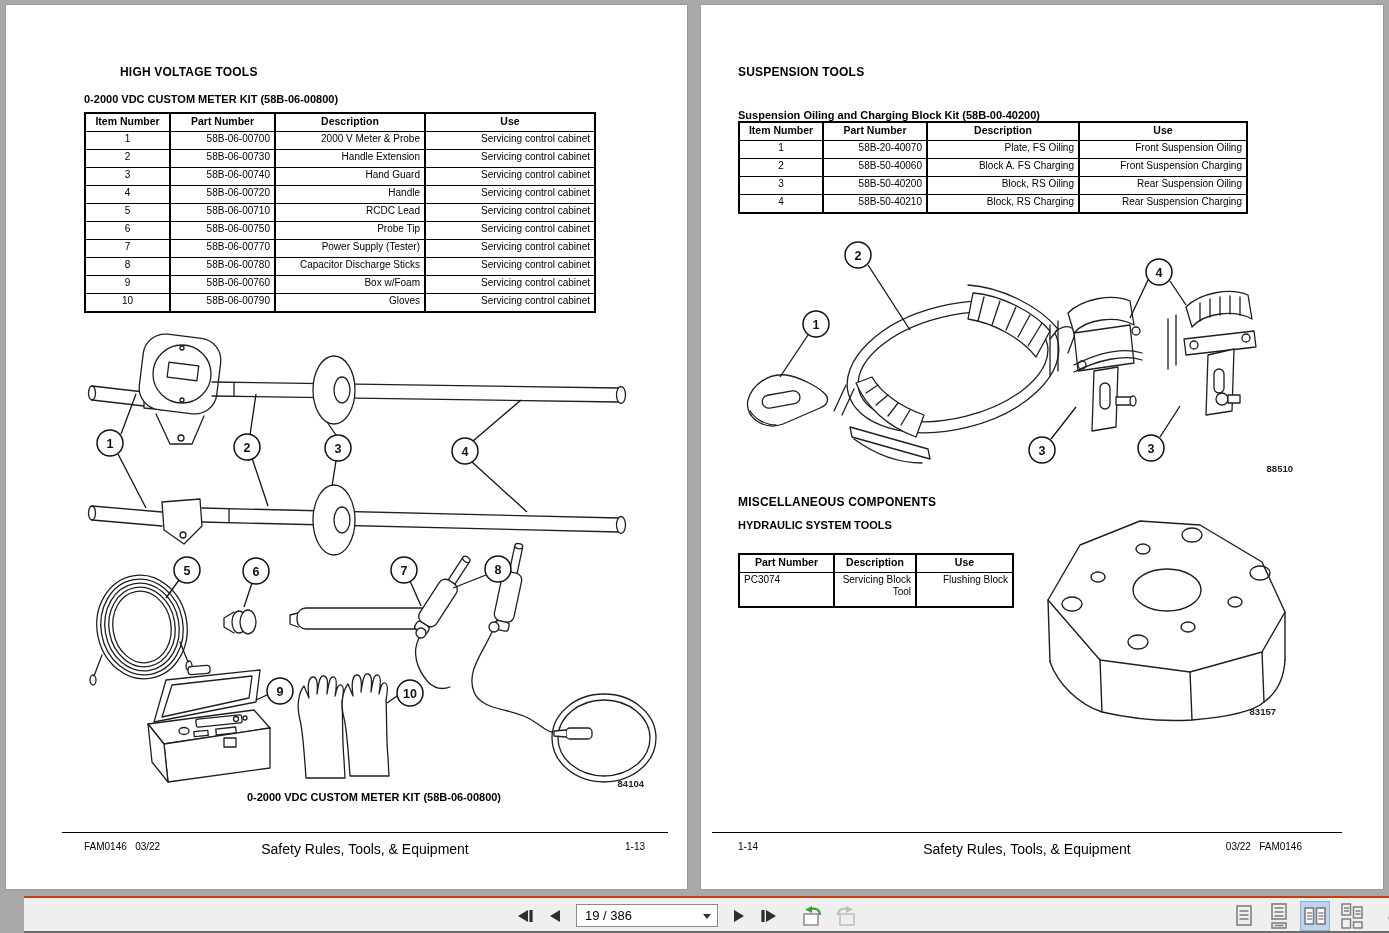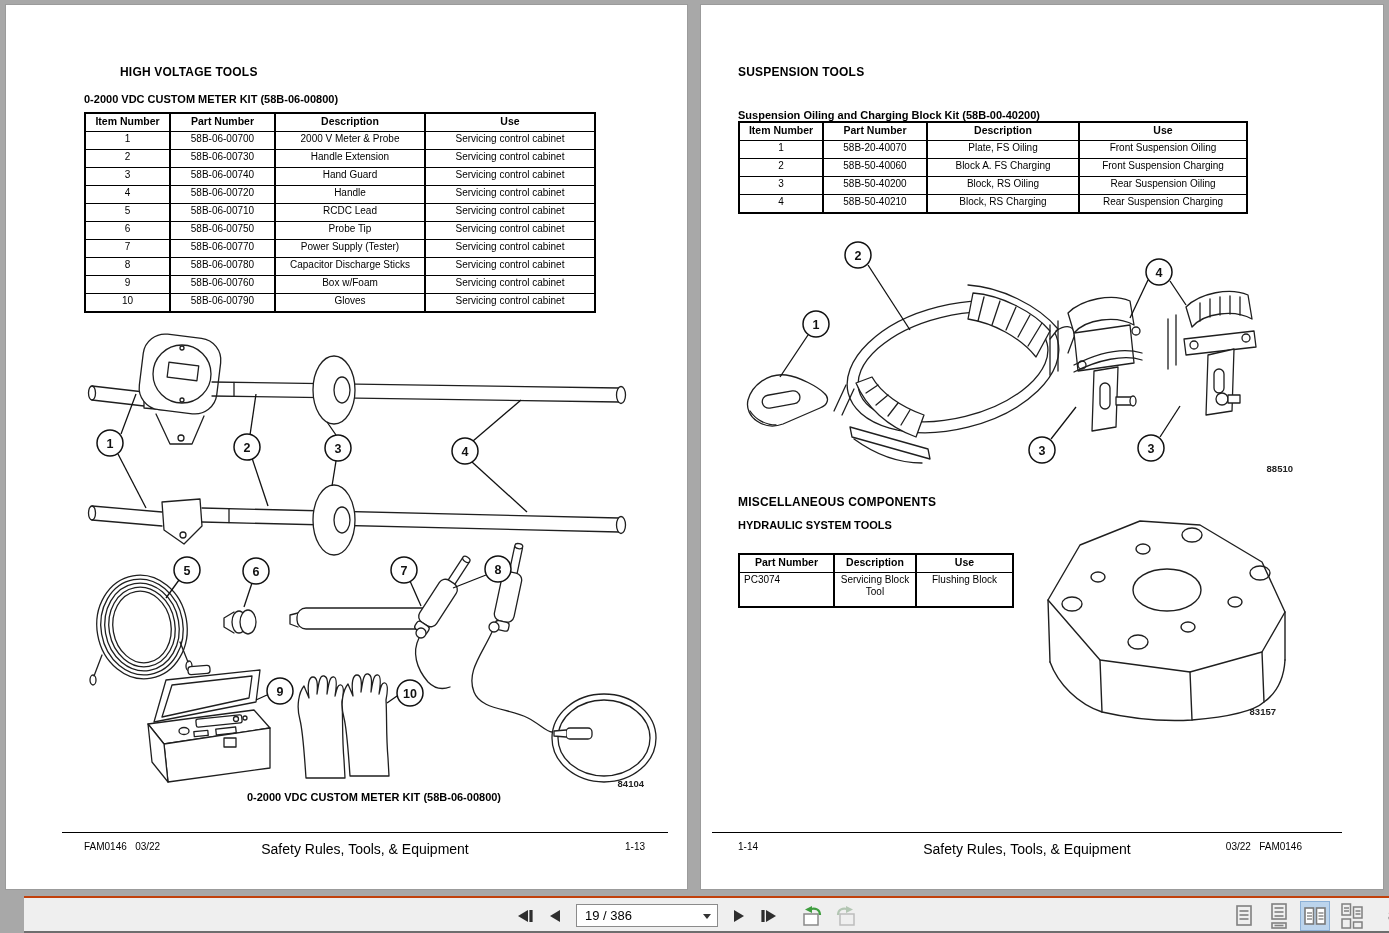--- a/index.html
+++ b/index.html
@@ -19,7 +19,7 @@
       border-left:2px solid #000;border-right:2px solid #000;
       font-size:10px;line-height:1.2;padding:1px 4px;overflow:hidden;vertical-align:top;}
   .parts-table th{font-size:10.5px;font-weight:bold;text-align:center;height:15px;}
-  .parts-table td{height:15px;text-align:center;}
+  .parts-table td{height:15px;text-align:right;}
   .parts-table td:first-child{text-align:center;}
   .parts-table.small td:first-child{text-align:left;}
   .parts-table.small td{height:31px;}

